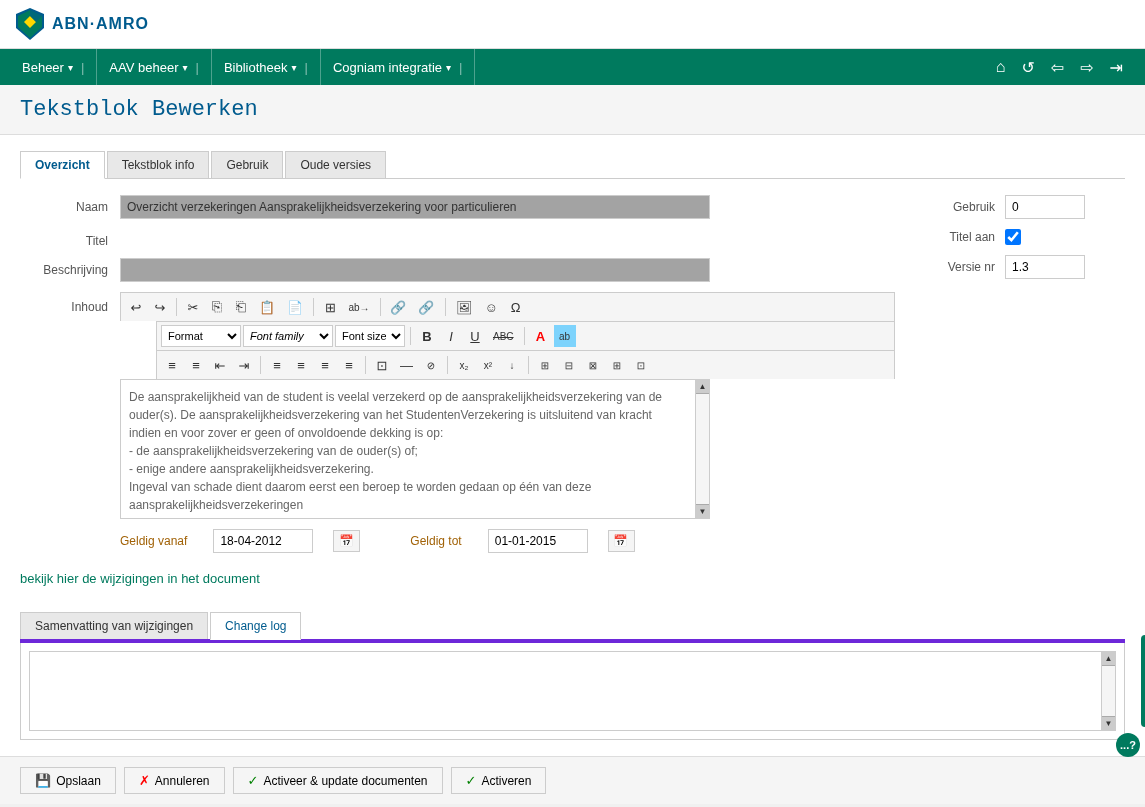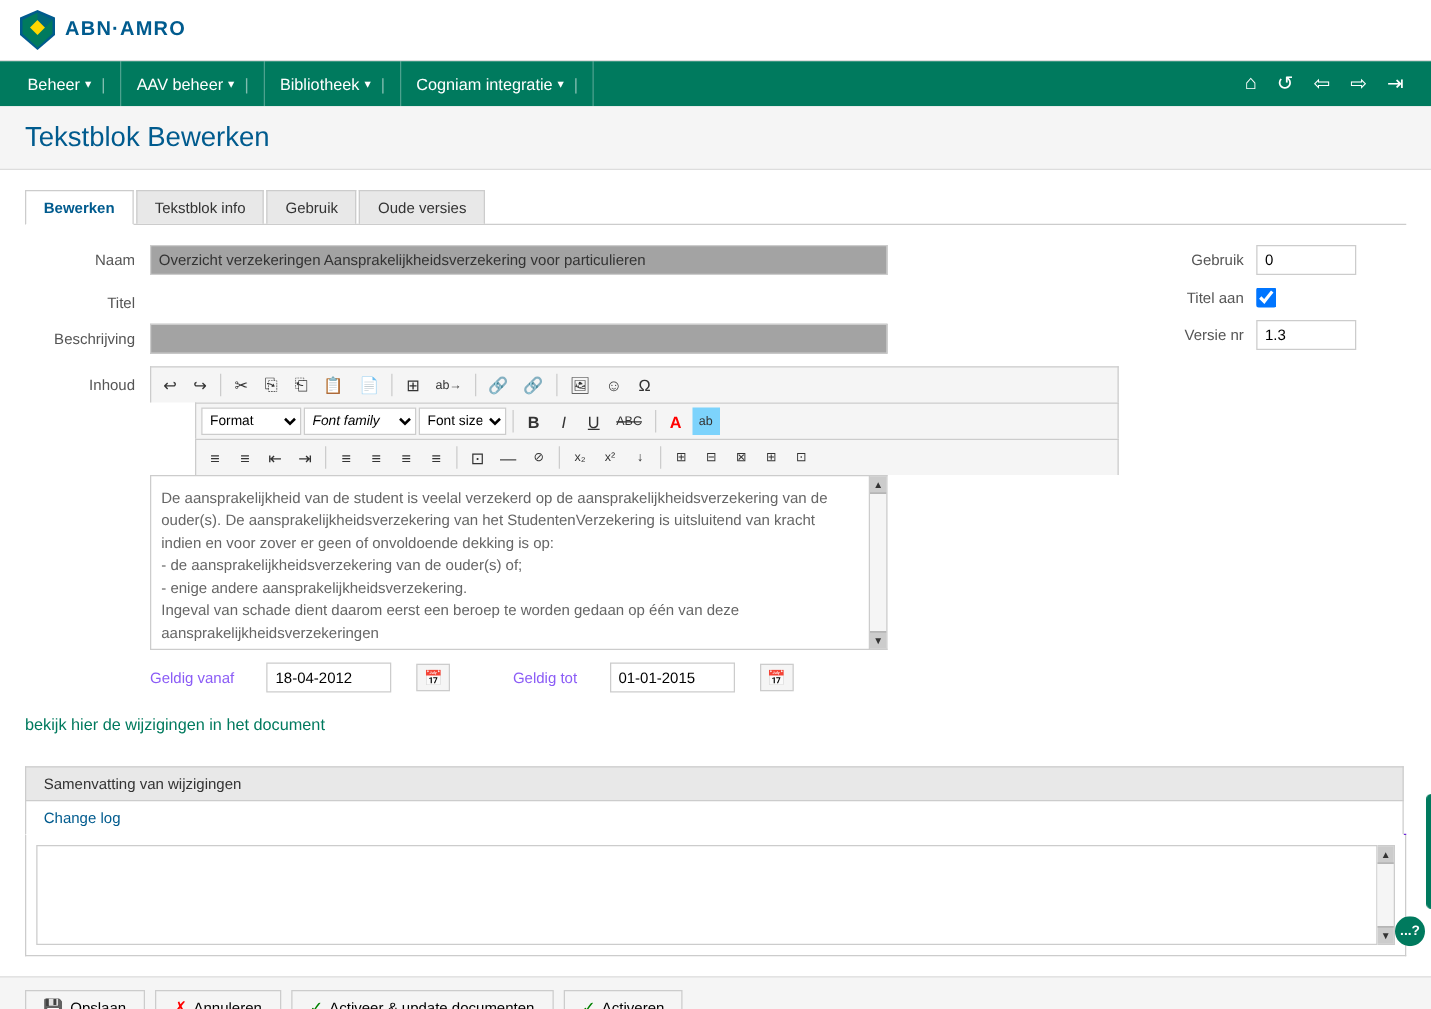--- a/index.html
+++ b/index.html
@@ -71,6 +71,7 @@
       background: #f5f5f5;
       padding: 12px 20px;
       border-bottom: 1px solid #ddd;
+      font-family: Liberation Mono, monospace;
     }
     .page-title {
       font-size: 22px;

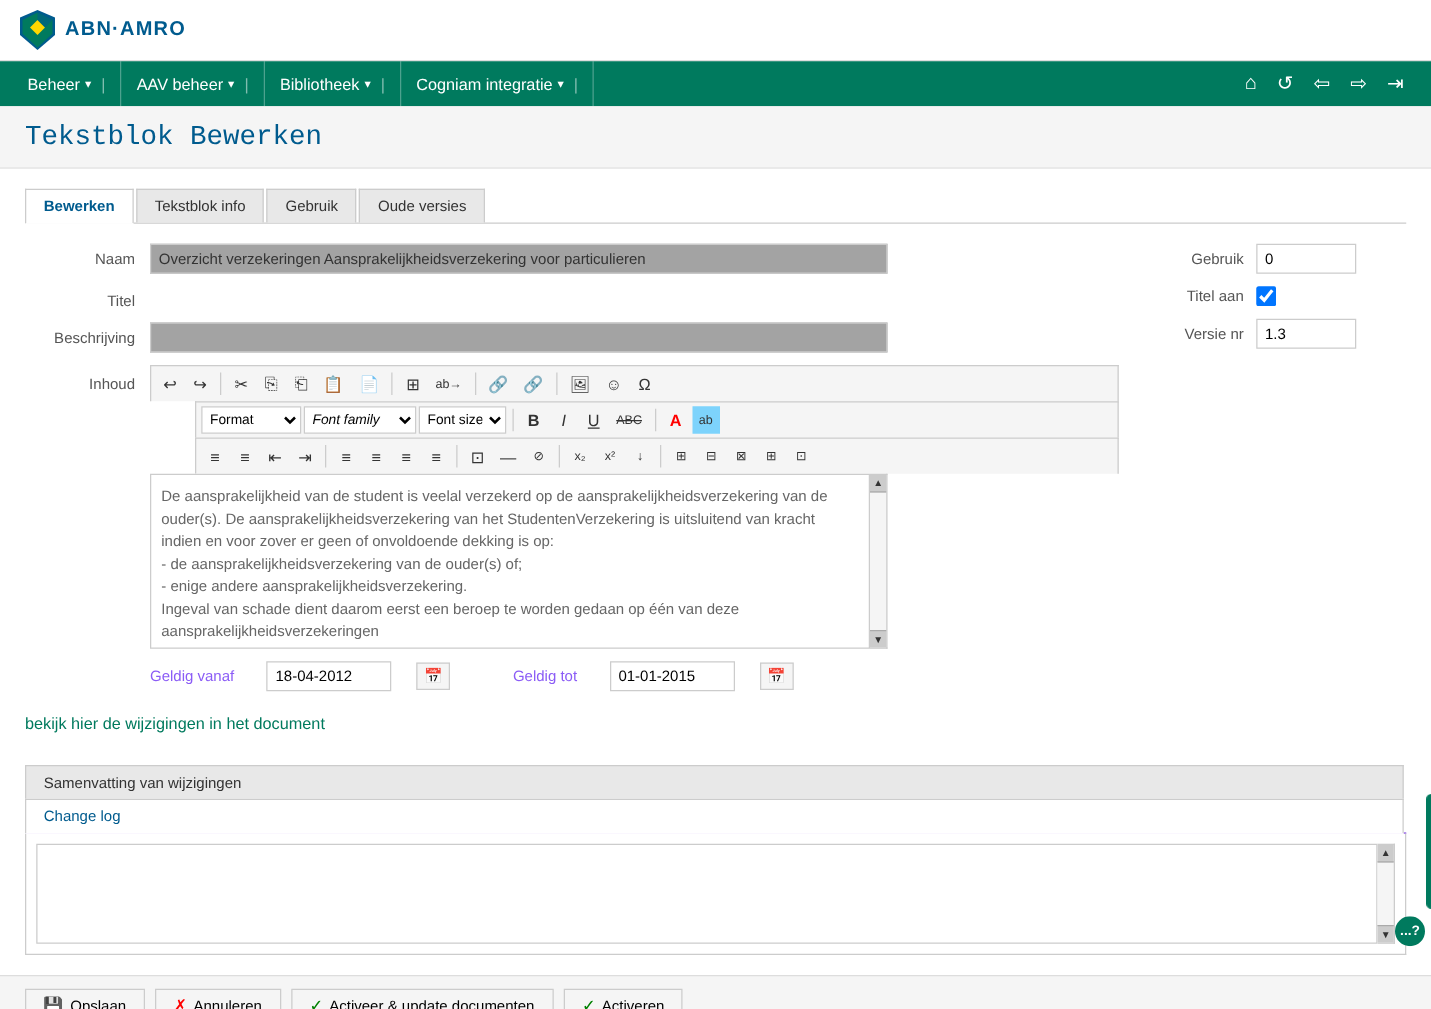--- a/index.html
+++ b/index.html
@@ -417,7 +417,7 @@
 <div class="content-area">
 
   <div class="tabs-container">
-    <div class="tab active">Bewerken</div>
+    <div class="tab active">Overzicht</div>
     <div class="tab">Tekstblok info</div>
     <div class="tab">Gebruik</div>
     <div class="tab">Oude versies</div>

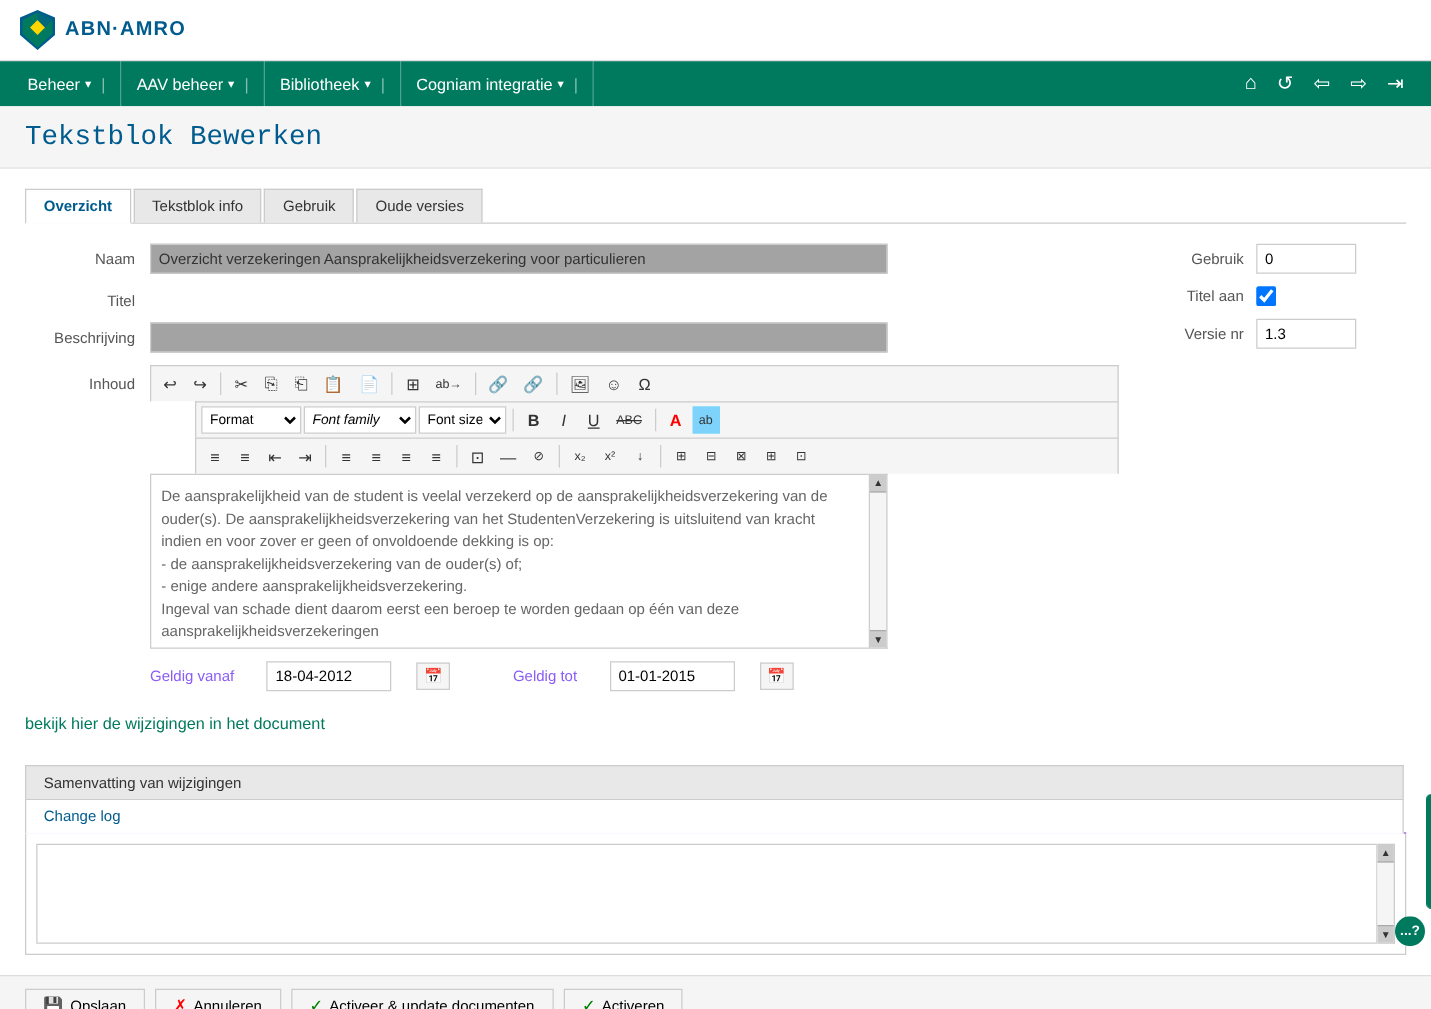--- a/index.html
+++ b/index.html
@@ -243,7 +243,7 @@
     }
     .date-label {
       font-size: 12px;
-      color: #8b5cf6;
+      color: #a16207;
       margin-right: 6px;
     }
     .date-input {

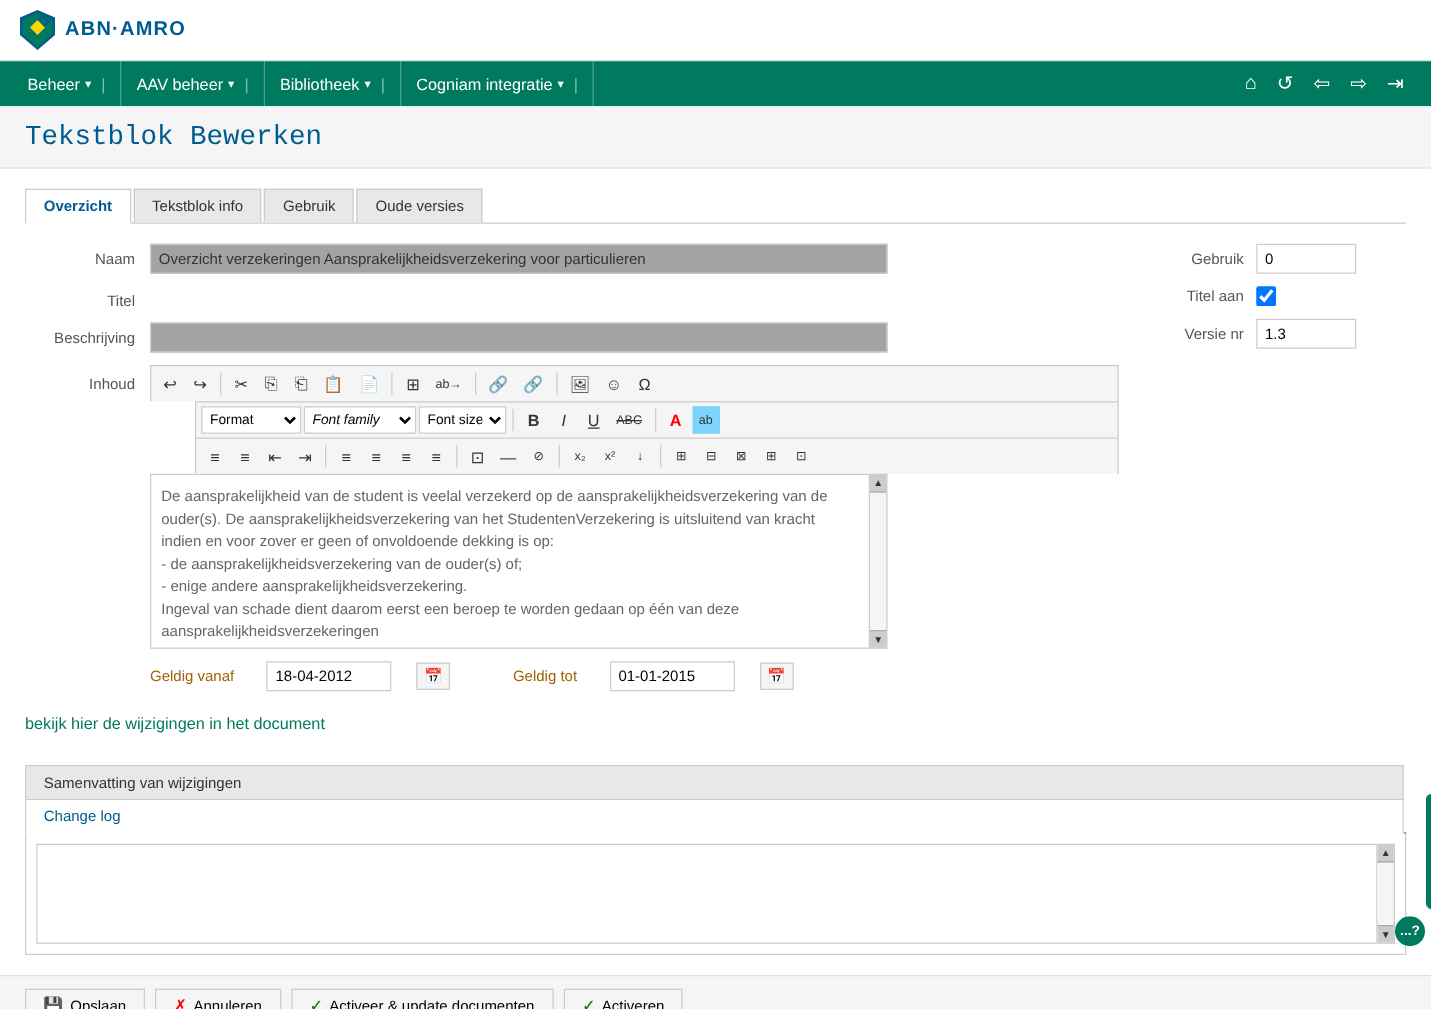--- a/index.html
+++ b/index.html
@@ -272,9 +272,8 @@
     
     .bottom-tabs-container {
       display: flex;
-      border-bottom: 1px solid #6d28d9;
+      border-bottom: 4px solid #6d28d9;
       margin-top: 16px;
-      flex-direction: column;
     }
     .bottom-tab {
       padding: 6px 14px;

